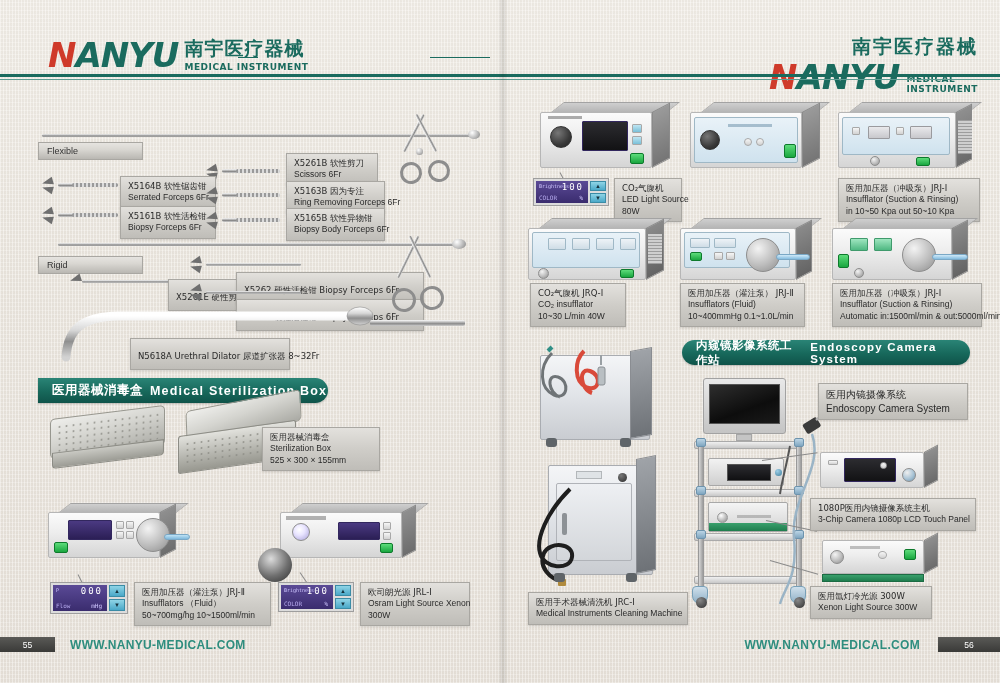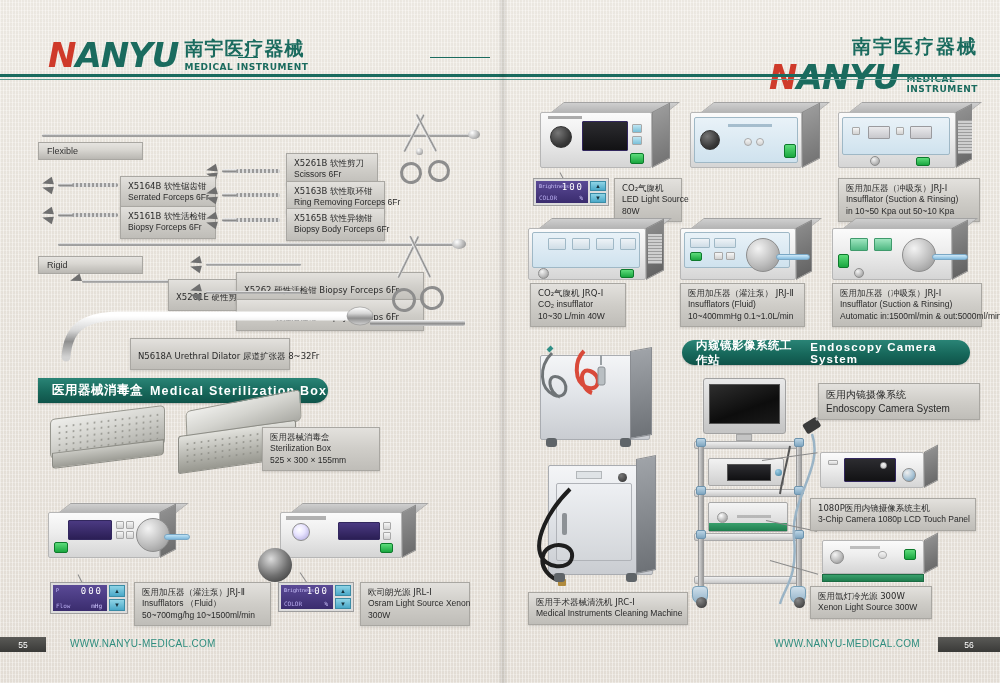--- a/index.html
+++ b/index.html
@@ -351,7 +351,7 @@
   <div class="shaft" style="left:222px; top:193px; width:58px;"></div>
   <div class="coil" style="left:236px; top:193px; width:44px;"></div>
   <div class="cap" style="left:286px; top:181px; width:99px;">
-    <span class="cn">X5163B 软性取环钳</span>
+    <span class="cn">X5163B 因为专注</span>
     <span class="en">Ring Removing Forceps 6Fr</span>
   </div>
 

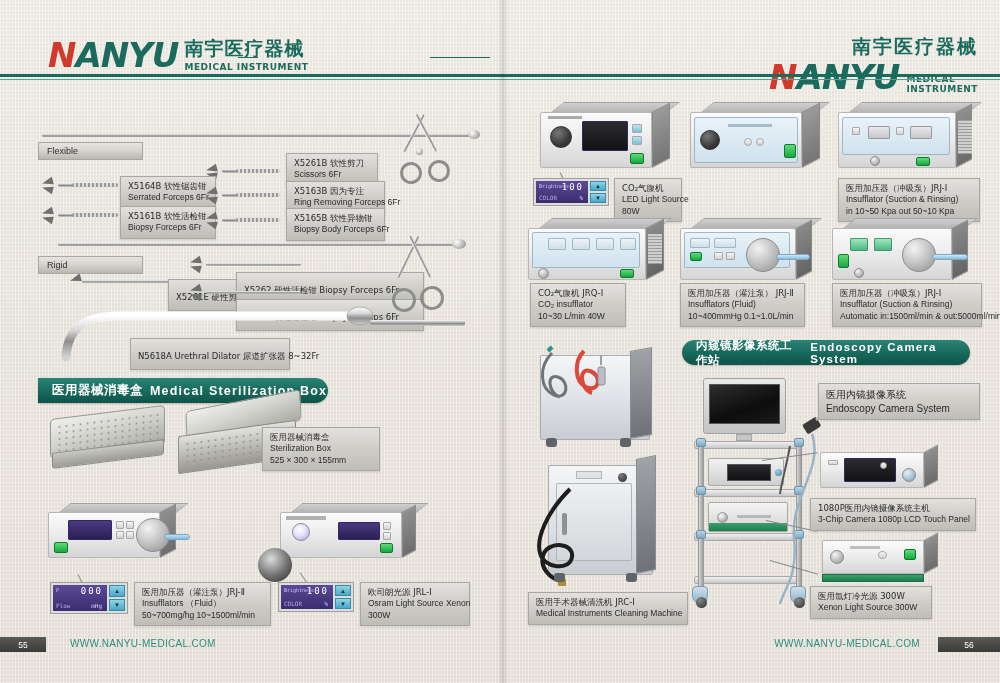--- a/index.html
+++ b/index.html
@@ -726,7 +726,7 @@
     </svg>
   </div>
 
-  <div class="cap" style="left:818px; top:383px; width:162px;">
+  <div class="cap" style="left:818px; top:383px; width:150px;">
     <span class="cn" style="font-size:10px">医用内镜摄像系统</span>
     <span class="en" style="font-size:10px">Endoscopy Camera System</span>
   </div>

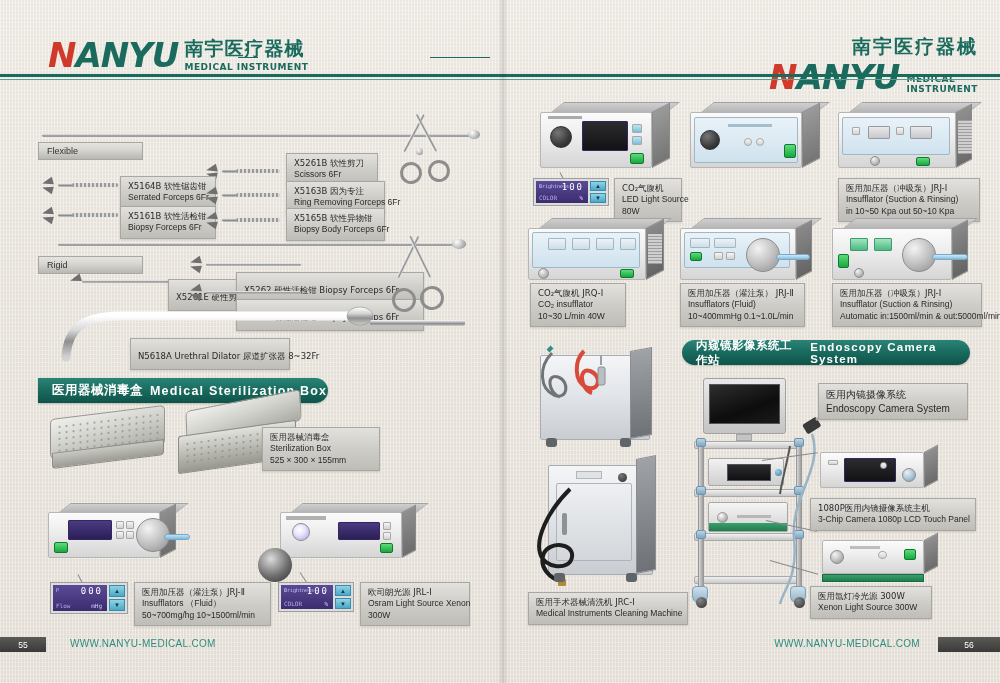--- a/index.html
+++ b/index.html
@@ -764,7 +764,7 @@
     <span class="en">Xenon Light Source 300W</span>
   </div>
 
-  <div class="foot-bar" style="left:0; width:46px;">
+  <div class="foot-bar" style="left:0; width:55px;">
     <span class="num">55</span>
   </div>
   <div class="foot-url" style="left:70px;">WWW.NANYU-MEDICAL.COM</div>

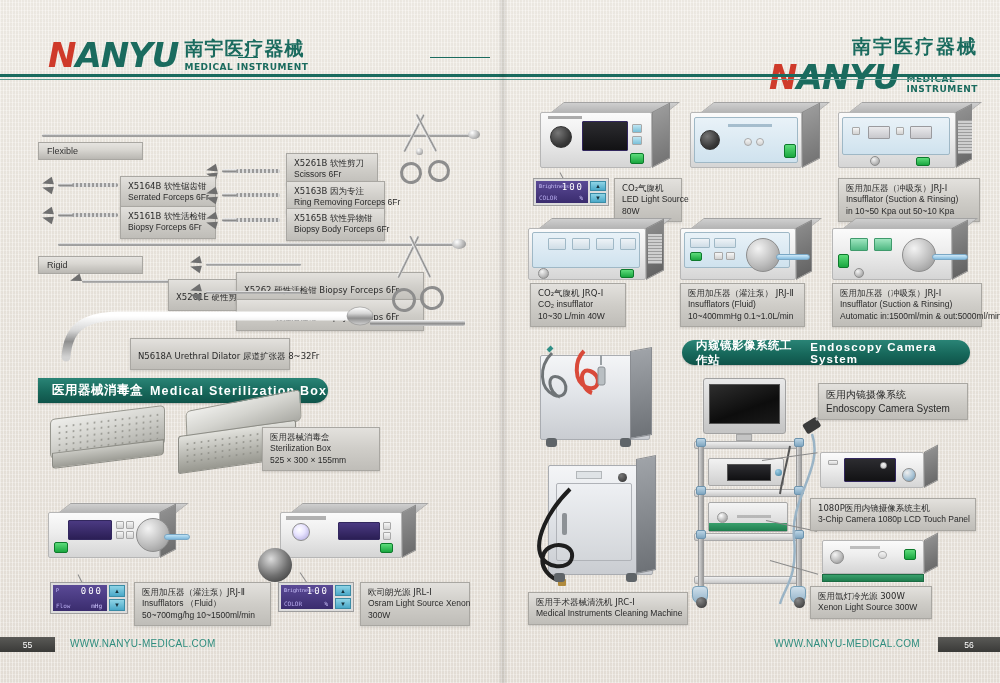--- a/index.html
+++ b/index.html
@@ -286,8 +286,8 @@
   }
   .foot-bar .num { color:#fff; font-size:8.5px; font-family:"Liberation Sans",sans-serif; }
   .foot-url {
-    position:absolute; top:638px; font-size:10px; color:#2e8d7e;
-    font-weight:normal; letter-spacing:0.3px; font-family:"Liberation Sans",sans-serif;
+    position:absolute; top:638px; font-size:12px; color:#2e8d7e;
+    font-weight:bold; letter-spacing:0.3px; font-family:"Liberation Sans",sans-serif;
   }
 </style>
 </head>

